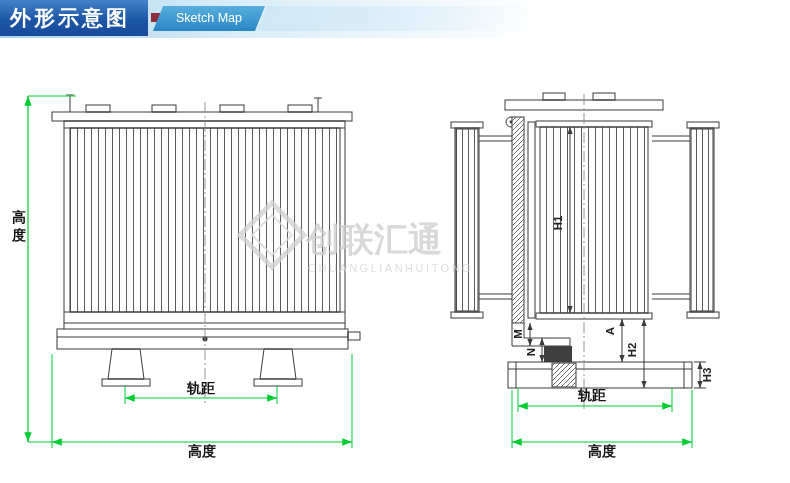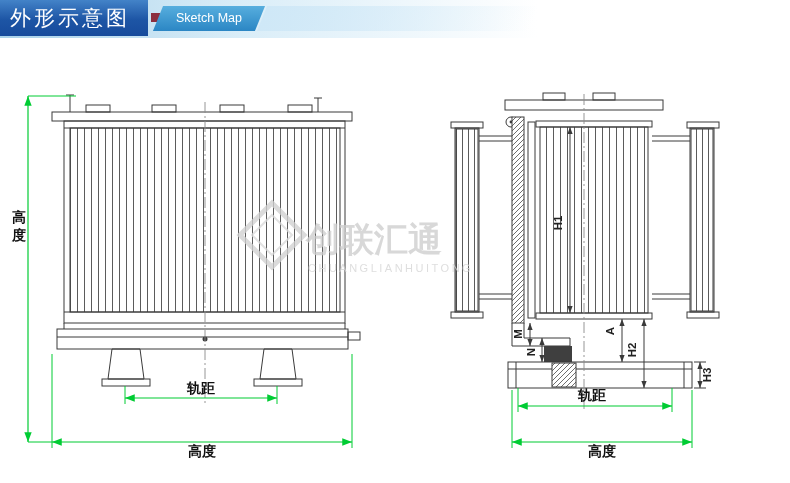--- a/index.html
+++ b/index.html
@@ -15,7 +15,7 @@
   .title-block{
     position:absolute;left:0;top:0;width:148px;height:36px;
     background:linear-gradient(180deg,#4383c8 0%,#1d55a5 55%,#174b9c 100%);
-    color:#ffffff;font-size:21px;font-weight:normal;letter-spacing:3px;
+    color:#ffffff;font-size:21px;font-weight:bold;letter-spacing:3px;
     line-height:36px;padding-left:10px;box-sizing:border-box;white-space:nowrap;
   }
   .accent-square{

